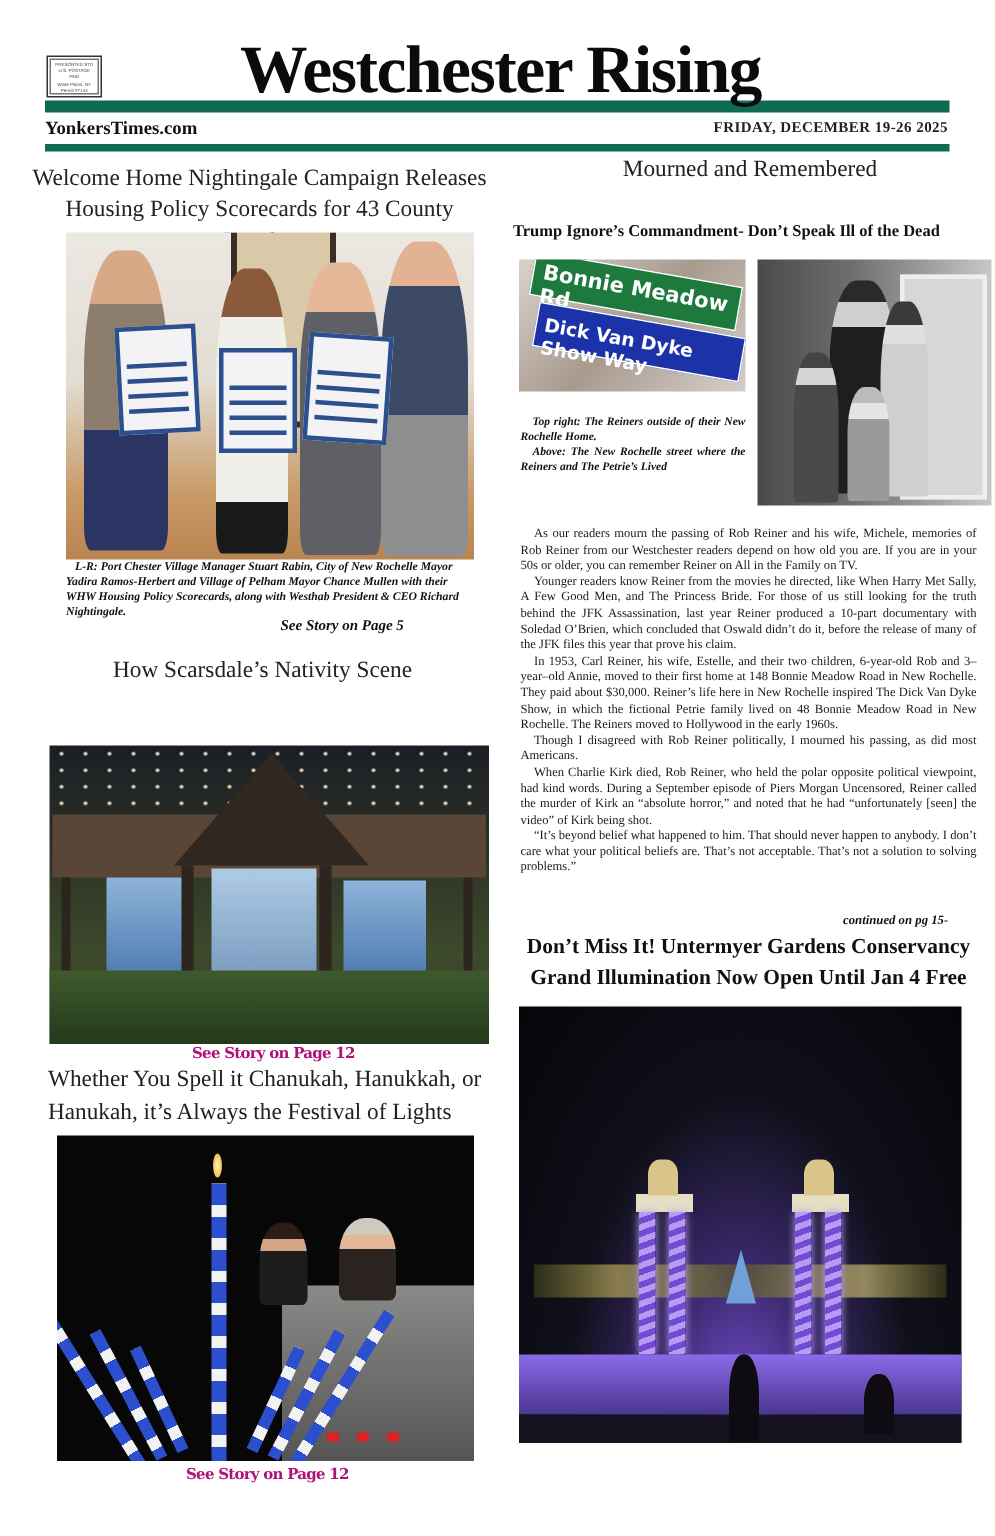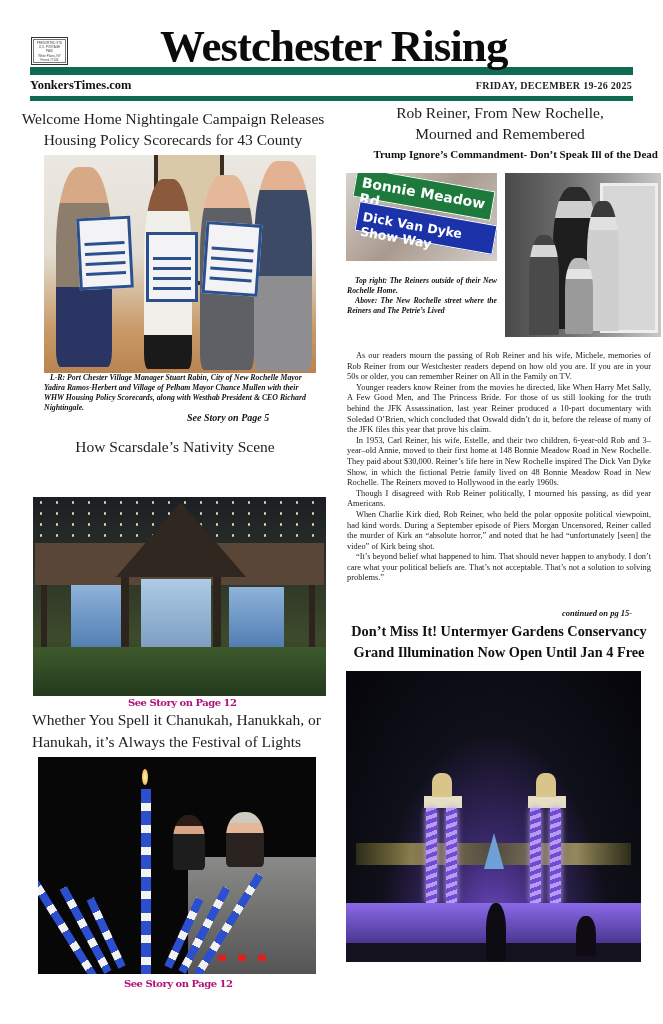--- a/index.html
+++ b/index.html
@@ -181,7 +181,6 @@
 <div class="abs see-p12b">See Story on Page 12</div>
 
 <div class="abs hl-serif hl-right1">
-  <div>Rob Reiner, From New Rochelle,</div>
   <div>Mourned and Remembered</div>
 </div>
 <div class="abs subhl-right1">Trump Ignore’s Commandment- Don’t Speak Ill of the Dead</div>

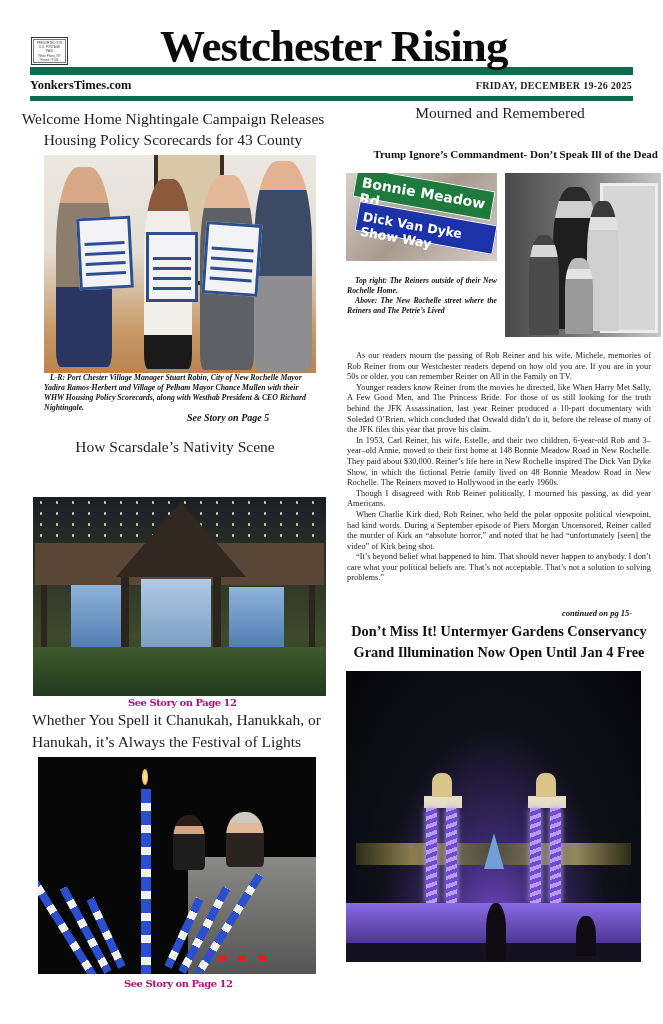--- a/index.html
+++ b/index.html
@@ -22,7 +22,7 @@
     .hl-serif { font-family: "Liberation Serif", serif; font-weight: normal; text-align: center; color: #222; }
     .hl-left1 { left: 18px; top: 108px; width: 310px; font-size: 15.5px; line-height: 21px; }
     .hl-right1 { left: 350px; top: 102px; width: 300px; font-size: 15.5px; line-height: 21px; }
-    .subhl-right1 { left: 342px; top: 148px; width: 316px; font-size: 11px; font-weight: bold; text-align: right; color: #111; }
+    .subhl-right1 { left: 342px; top: 148px; width: 316px; font-size: 11px; font-weight: bold; text-align: left; color: #111; }
 
     
     .photo { overflow: hidden; }

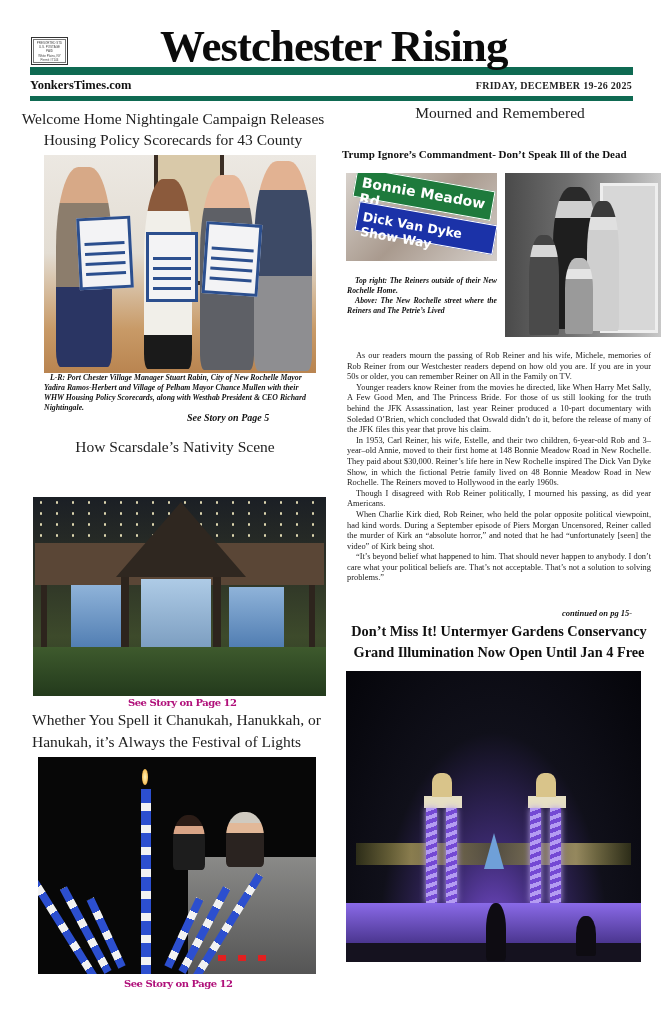--- a/index.html
+++ b/index.html
@@ -207,7 +207,7 @@
   <p>As our readers mourn the passing of Rob Reiner and his wife, Michele, memories of Rob Reiner from our Westchester readers depend on how old you are. If you are in your 50s or older, you can remember Reiner on All in the Family on TV.</p>
   <p>Younger readers know Reiner from the movies he directed, like When Harry Met Sally, A Few Good Men, and The Princess Bride. For those of us still looking for the truth behind the JFK Assassination, last year Reiner produced a 10-part documentary with Soledad O’Brien, which concluded that Oswald didn’t do it, before the release of many of the JFK files this year that prove his claim.</p>
   <p>In 1953, Carl Reiner, his wife, Estelle, and their two children, 6-year-old Rob and 3–year–old Annie, moved to their first home at 148 Bonnie Meadow Road in New Rochelle. They paid about $30,000. Reiner’s life here in New Rochelle inspired The Dick Van Dyke Show, in which the fictional Petrie family lived on 48 Bonnie Meadow Road in New Rochelle. The Reiners moved to Hollywood in the early 1960s.</p>
-  <p>Though I disagreed with Rob Reiner politically, I mourned his passing, as did year Americans.</p>
+  <p>Though I disagreed with Rob Reiner politically, I mourned his passing, as did most Americans.</p>
   <p>When Charlie Kirk died, Rob Reiner, who held the polar opposite political viewpoint, had kind words. During a September episode of Piers Morgan Uncensored, Reiner called the murder of Kirk an “absolute horror,” and noted that he had “unfortunately [seen] the video” of Kirk being shot.</p>
   <p>“It’s beyond belief what happened to him. That should never happen to anybody. I don’t care what your political beliefs are. That’s not acceptable. That’s not a solution to solving problems.”</p>
 </div>

